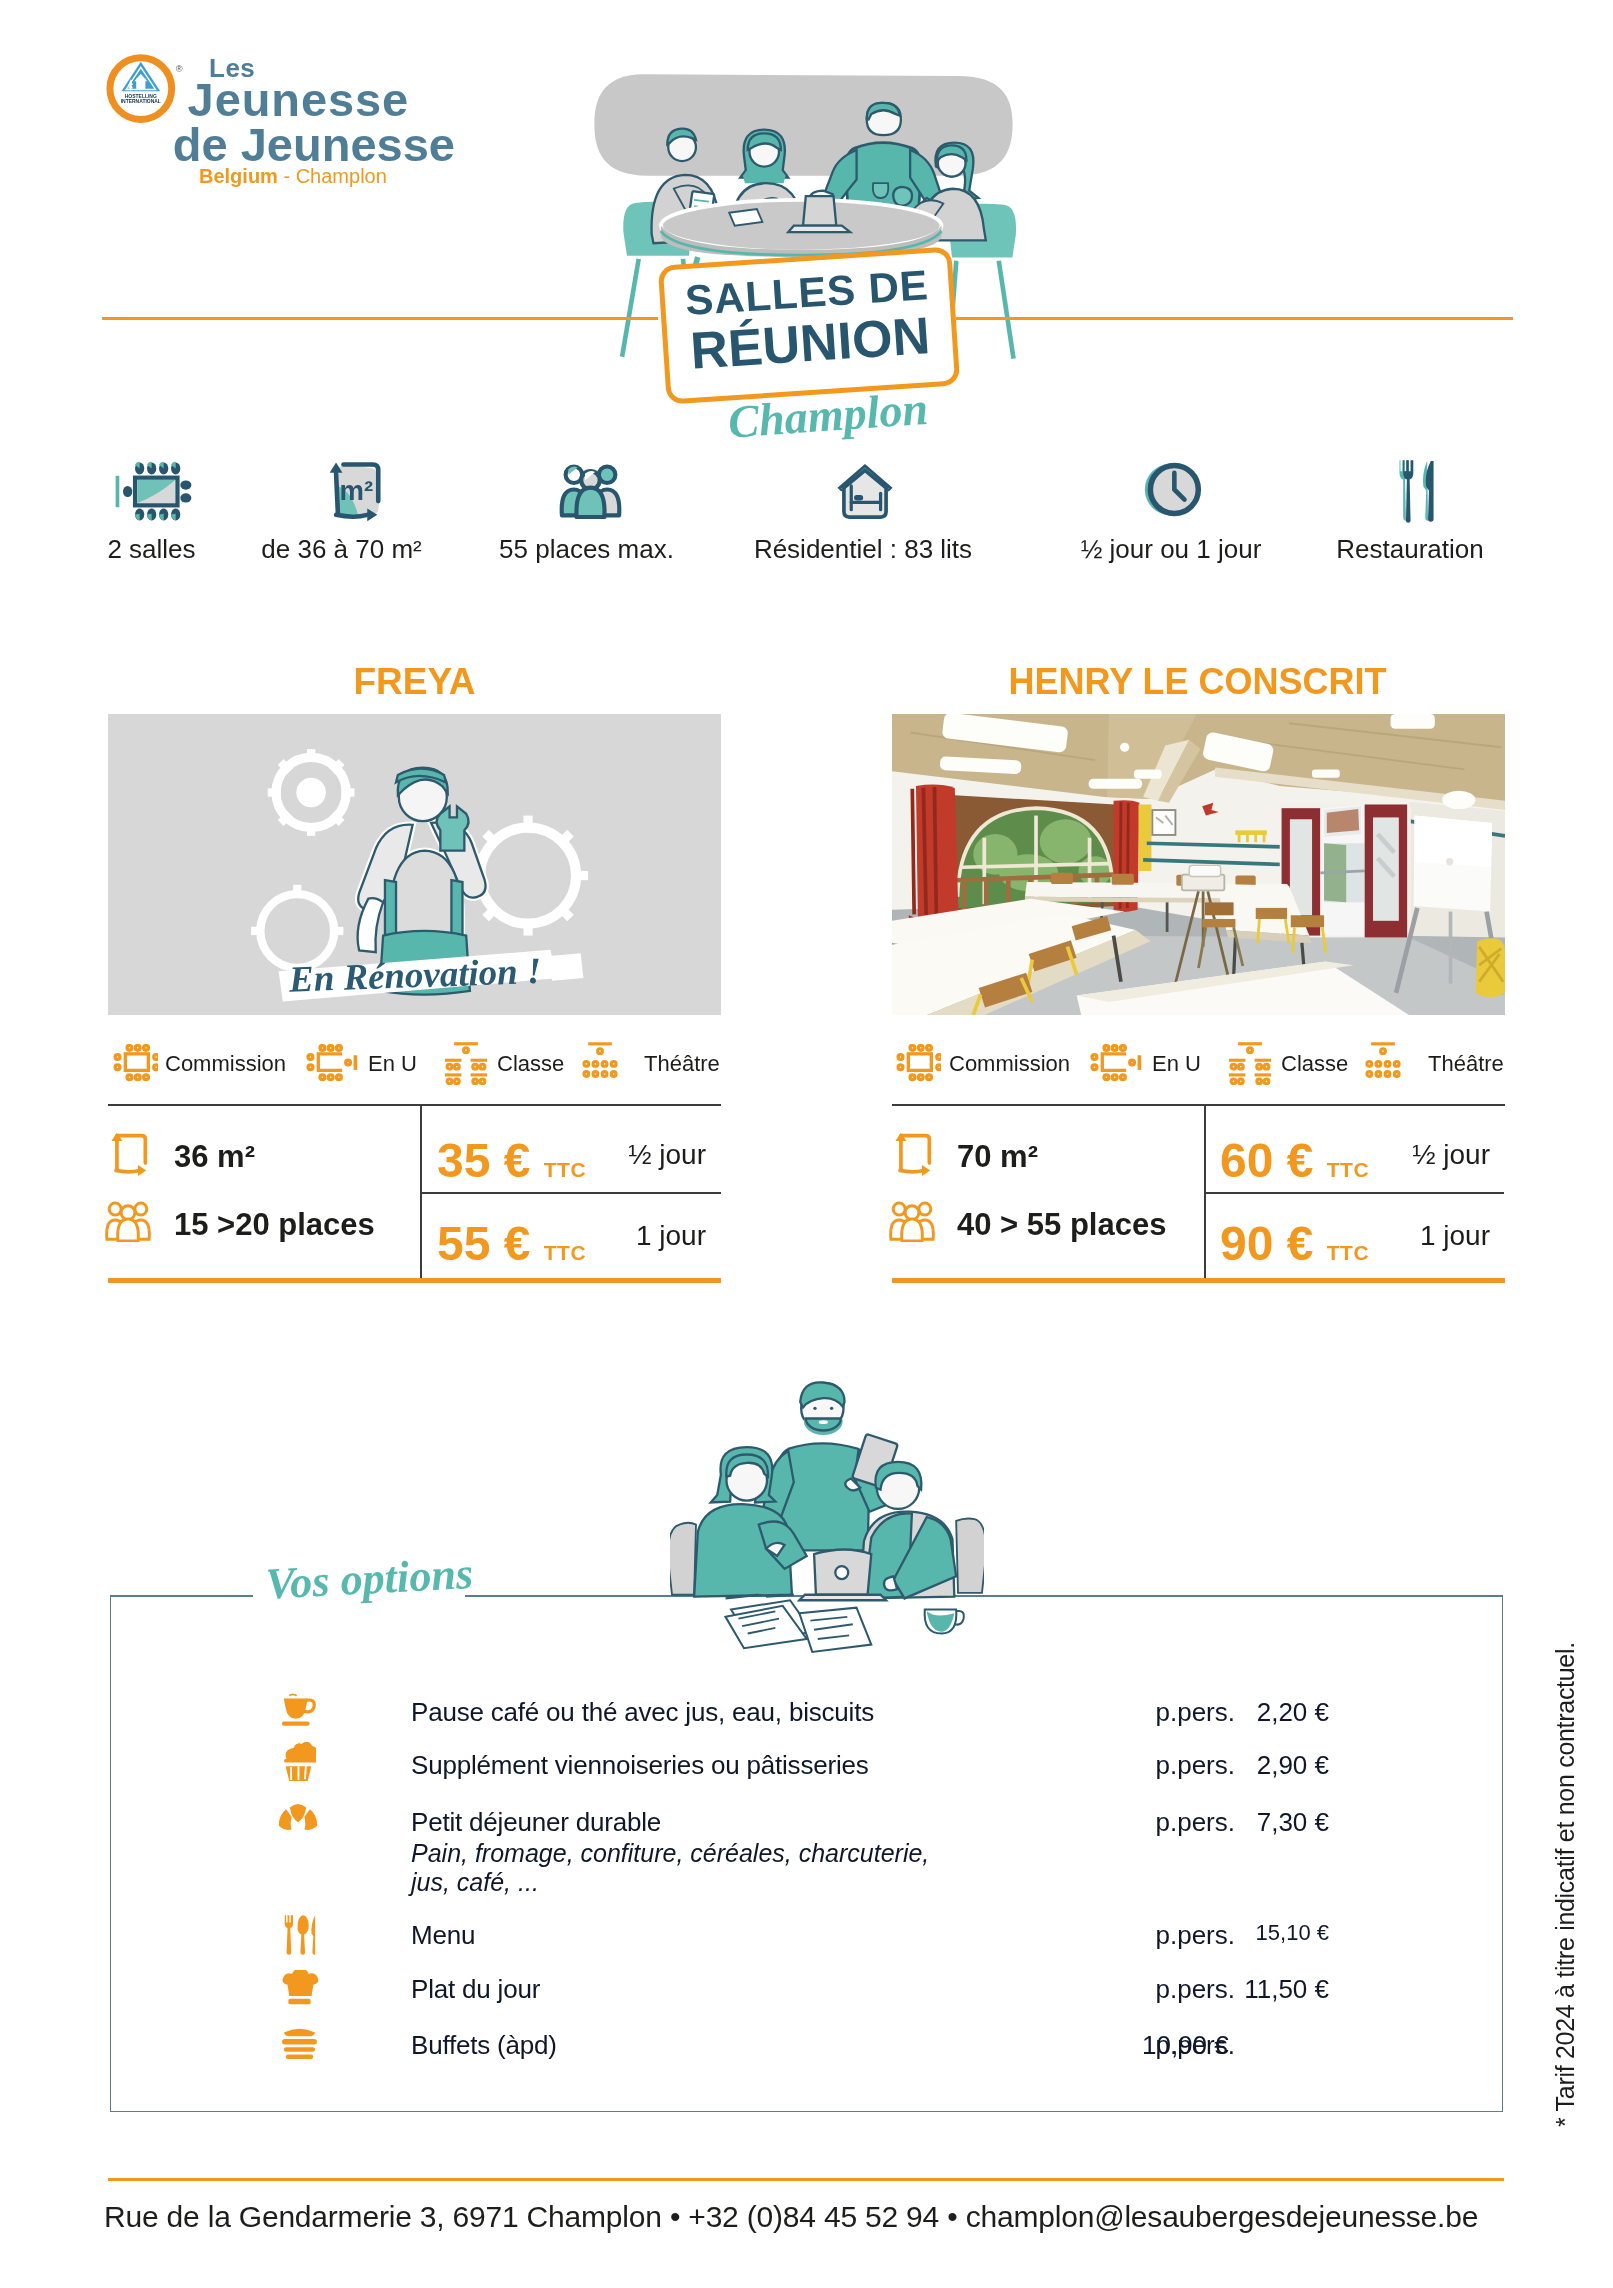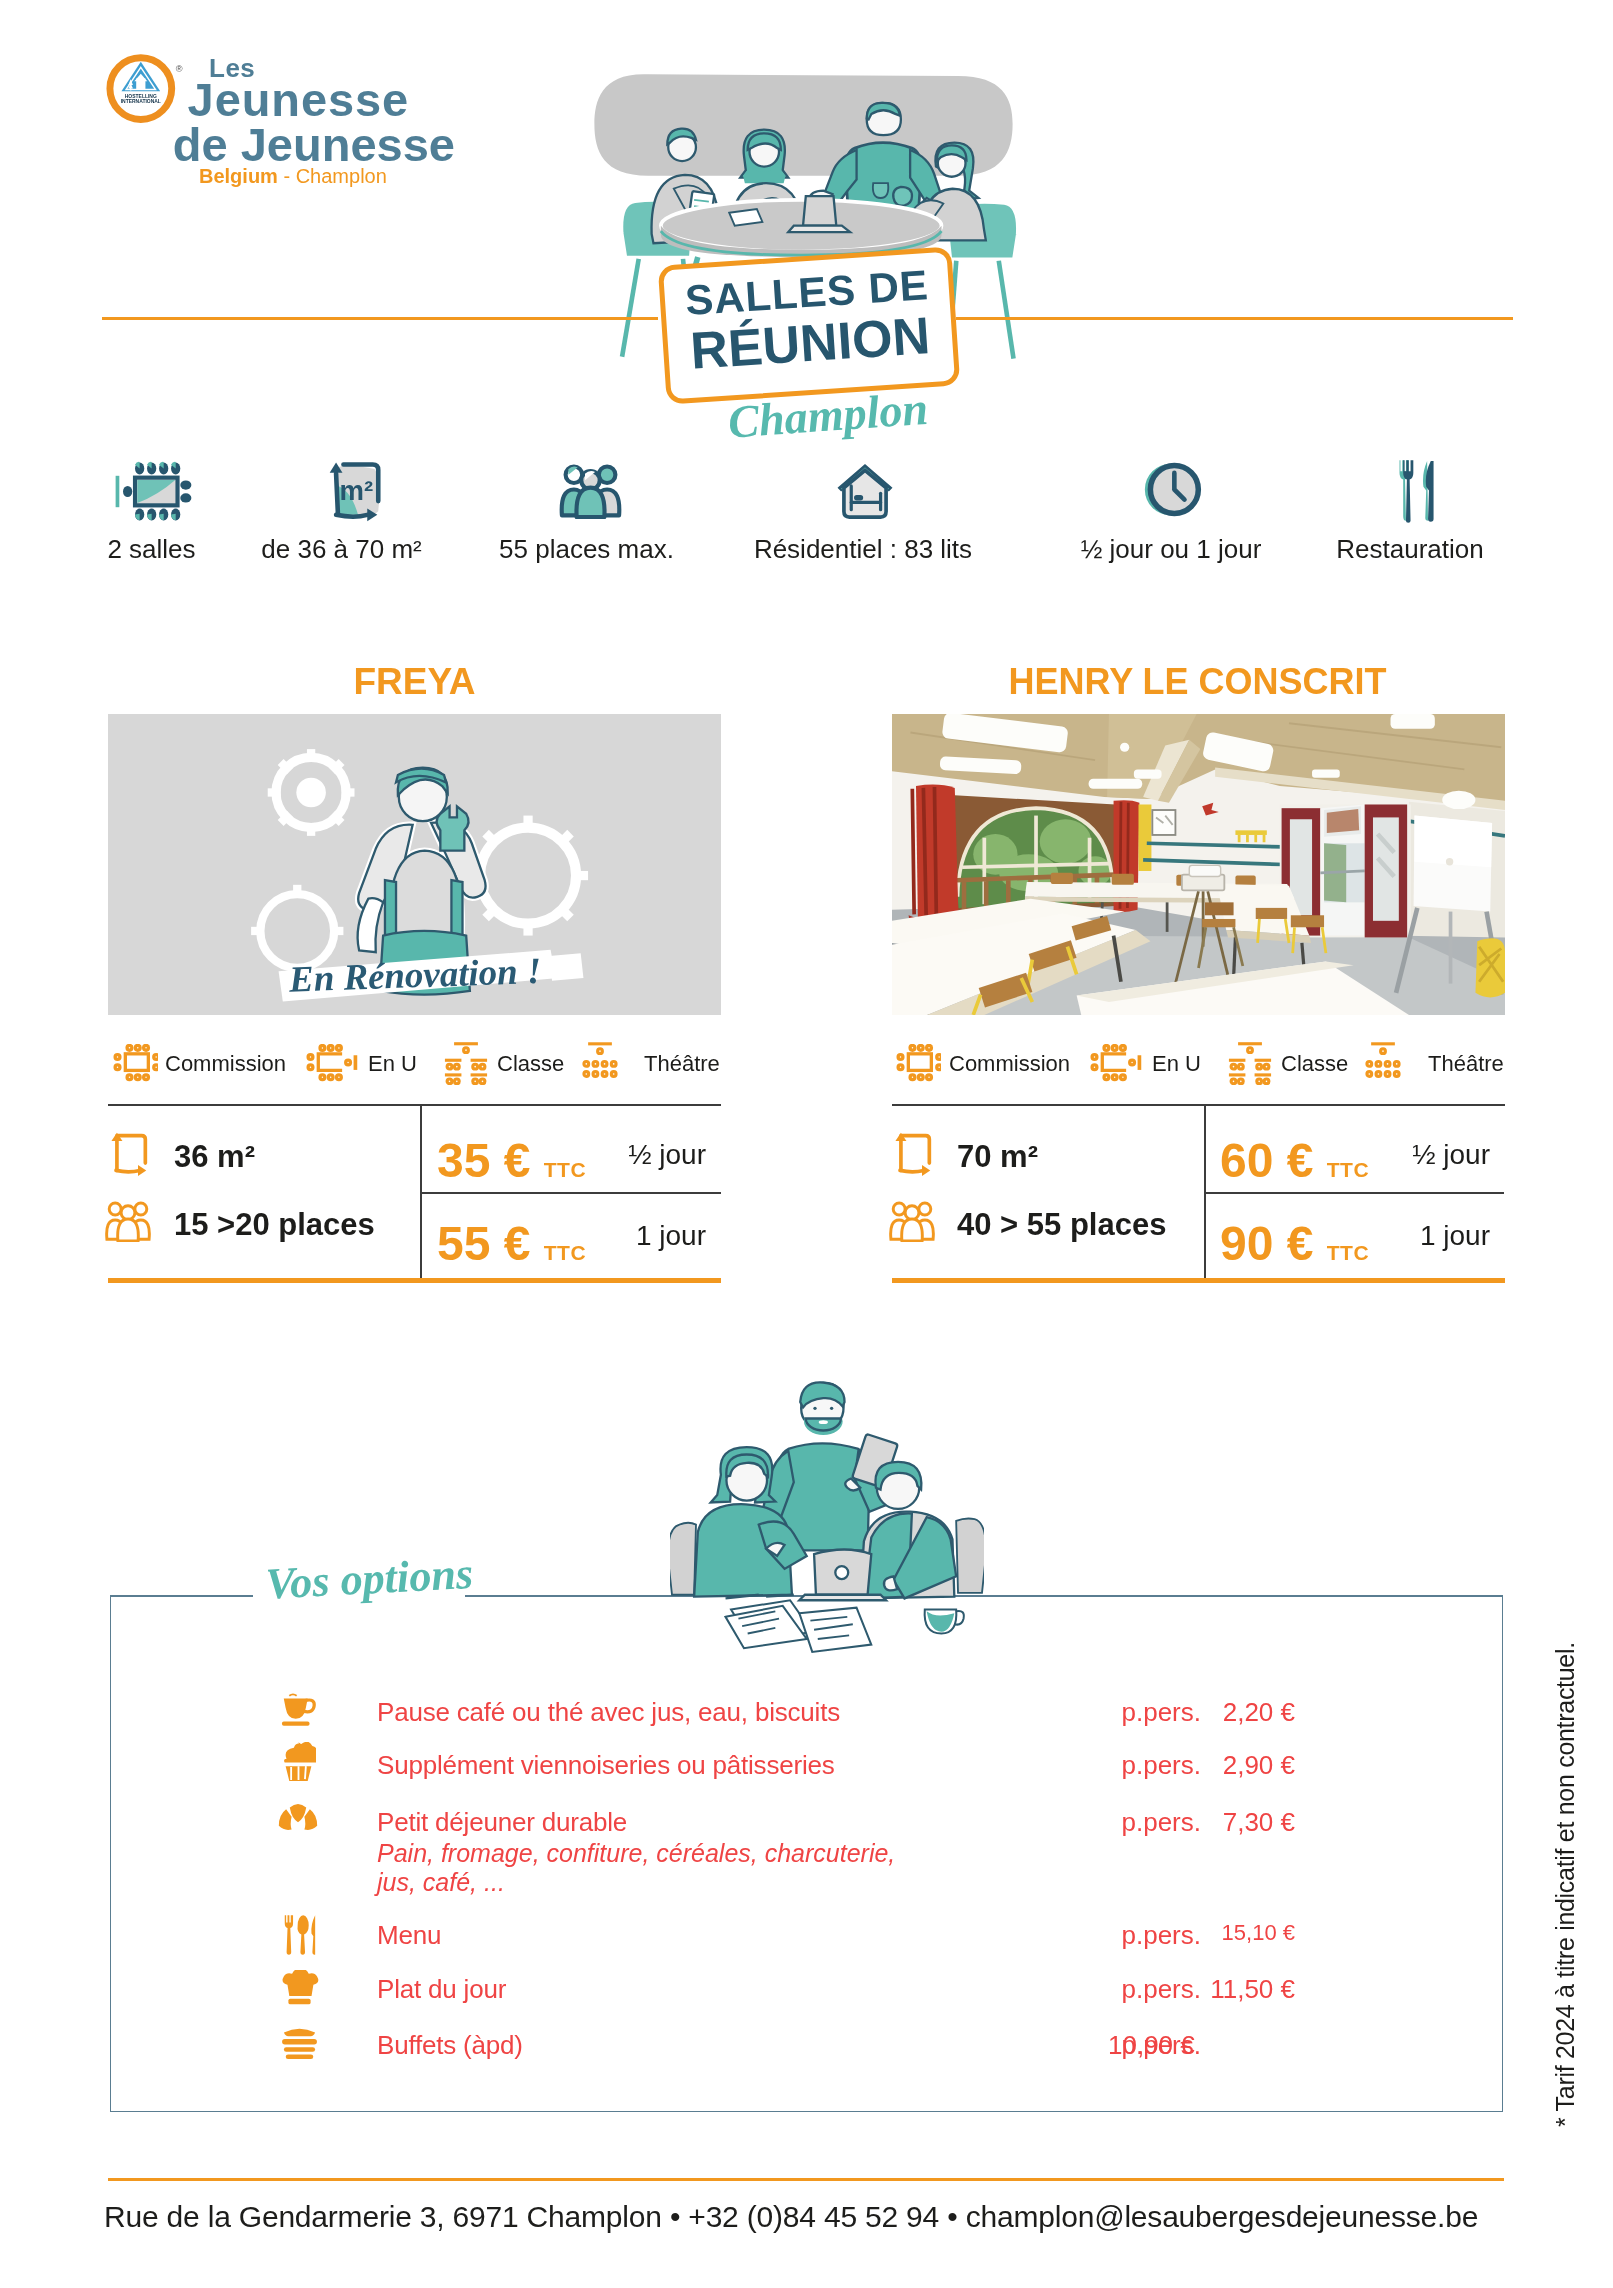--- a/index.html
+++ b/index.html
@@ -7,7 +7,7 @@
 .abs{position:absolute;}
 .org{color:#F2981F;}
 .blk{color:#1D1D1B;}
-.slate{color:#ef4444;}
+.slate{color:#0f172a;margin-left:34px;}
 </style></head>
 <body>
 

